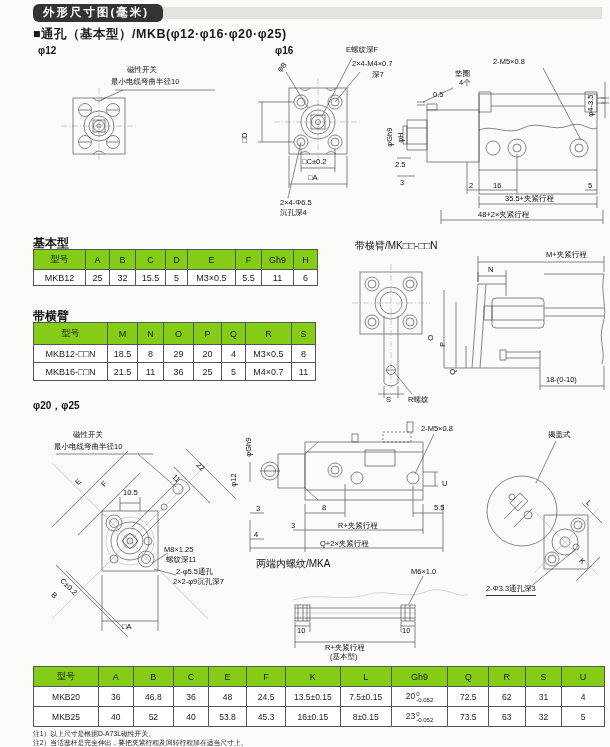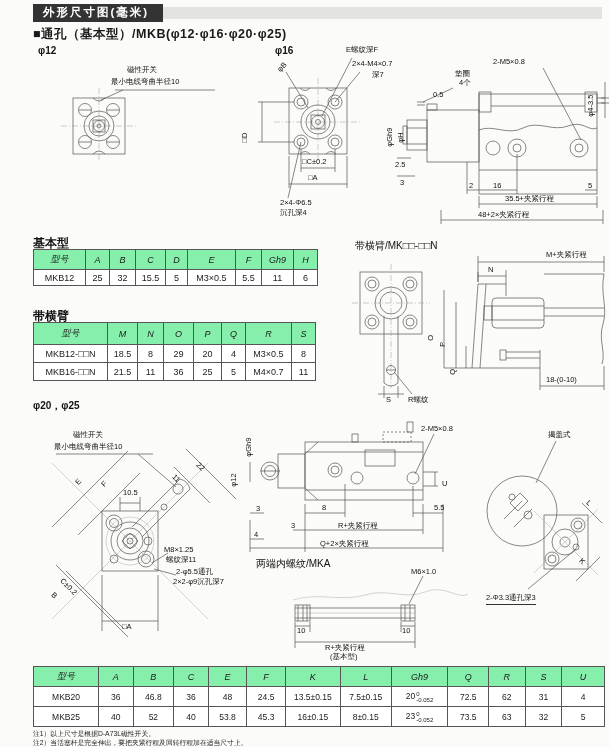--- a/index.html
+++ b/index.html
@@ -8,7 +8,7 @@
   .abs{position:absolute;}
   .hdr-strip{position:absolute;left:36px;top:7px;width:566px;height:12px;background:#e3e3e0;}
   .hdr-tag{position:absolute;left:33px;top:4px;background:#333;color:#fff;font-weight:bold;
-           font-size:11.5px;line-height:15px;padding:1px 14px 2px 10px;letter-spacing:2px;}
+           font-size:11.5px;line-height:15px;padding:1px 14px 2px 10px;letter-spacing:2px;border-radius:6px;}
   .sec-title{position:absolute;left:33px;top:26px;font-size:12.5px;font-weight:bold;letter-spacing:.5px;}
   .lb{position:absolute;font-size:7.5px;line-height:1.15;white-space:nowrap;color:#111;}
   .b10{font-size:10px;font-weight:bold;}

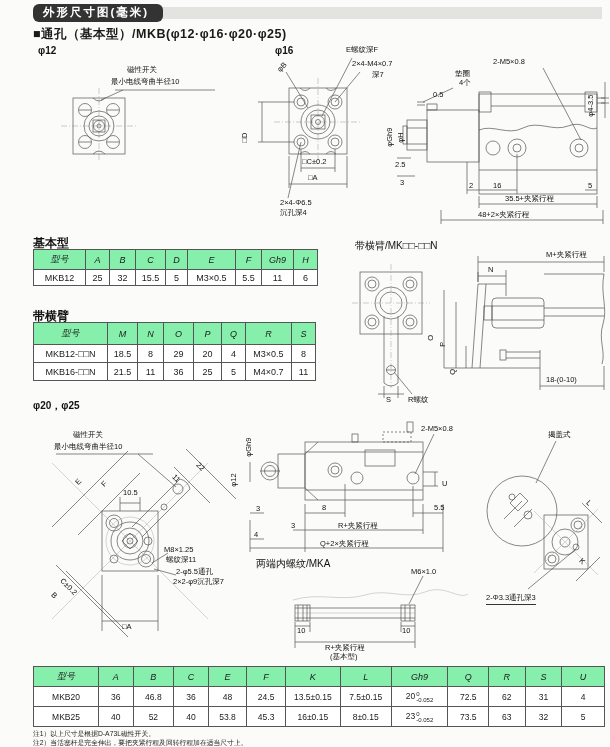--- a/index.html
+++ b/index.html
@@ -23,7 +23,7 @@
   .cl{stroke:#999;stroke-width:.5;stroke-dasharray:6 2 1 2;}
   table{border-collapse:collapse;table-layout:fixed;position:absolute;background:#fff;border:1.5px solid #222;}
   th,td{border:1px solid #555;text-align:center;padding:0;font-size:9px;font-weight:normal;overflow:hidden;}
-  th{background:#86efac;font-style:italic;}
+  th{background:#84cc16;}
   .tbl1 th{height:19px;} .tbl1 td{height:15px;}
   .tbl2 th{height:21px;} .tbl2 td{height:17px;}
   .tblb th{height:19px;} .tblb td{height:19px;font-size:8.5px;}

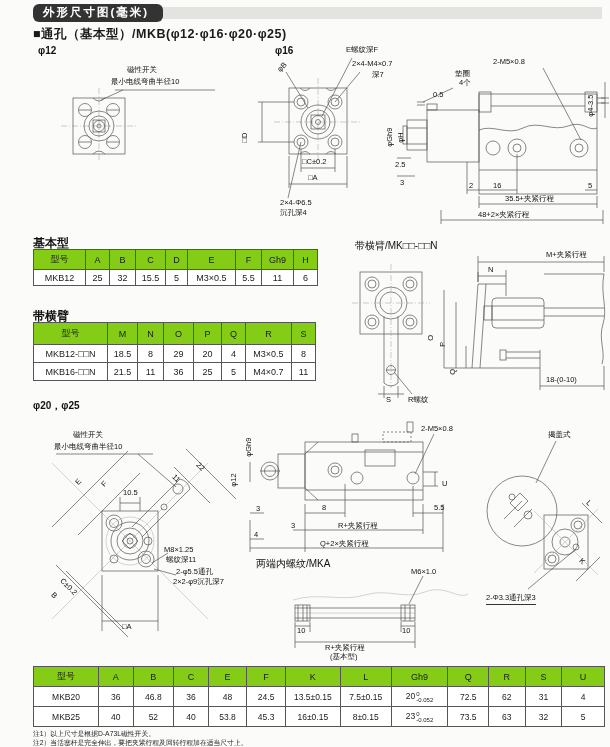--- a/index.html
+++ b/index.html
@@ -458,7 +458,7 @@
     <span class="lb" style="left:96px;top:8px">揭盖式</span>
     <span class="lb r45" style="left:138px;top:76px">L</span>
     <span class="lb r45" style="left:131px;top:134px">K</span>
-    <span class="lb ul" style="left:34px;top:171px">2-Φ3.3通孔深3</span>
+    <span class="lb ul" style="left:34px;top:162px">2-Φ3.3通孔深3</span>
   </div>
 
   <div class="abs" style="left:253px;top:558px;width:222px;height:105px">

